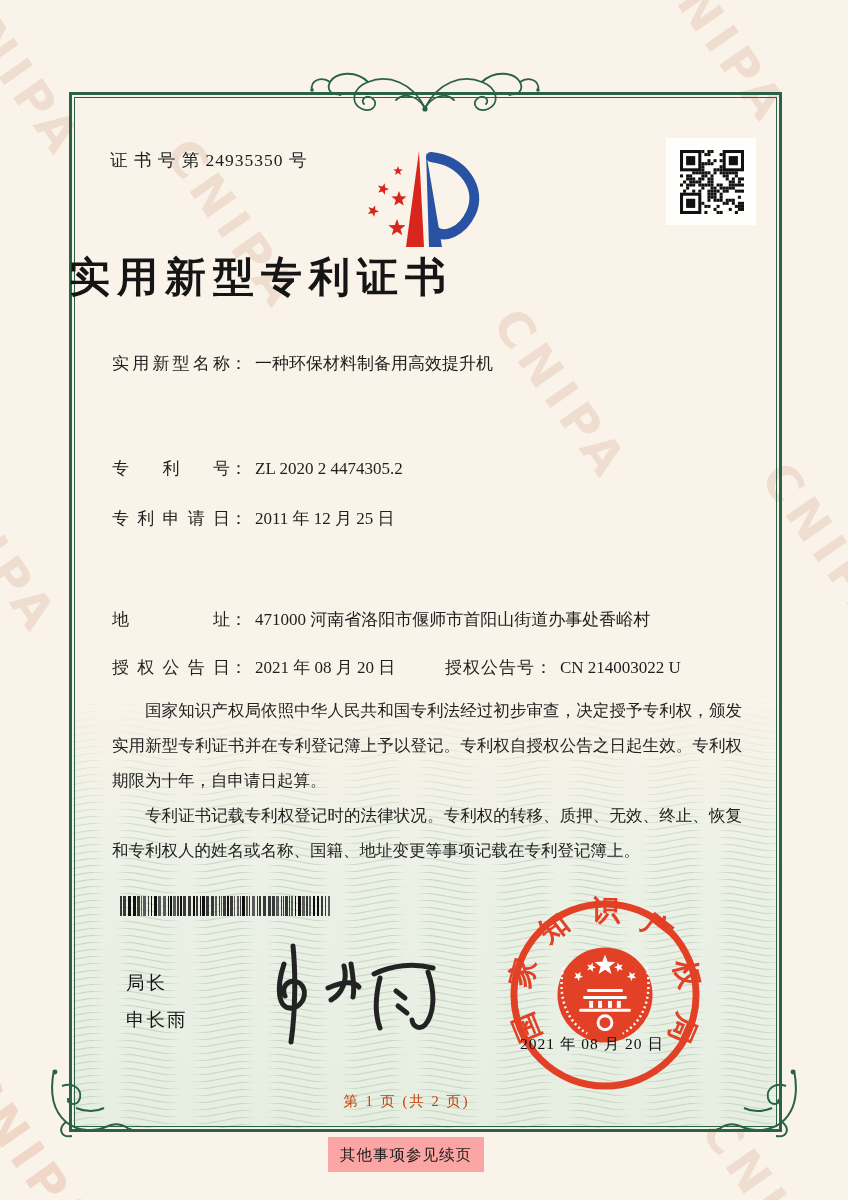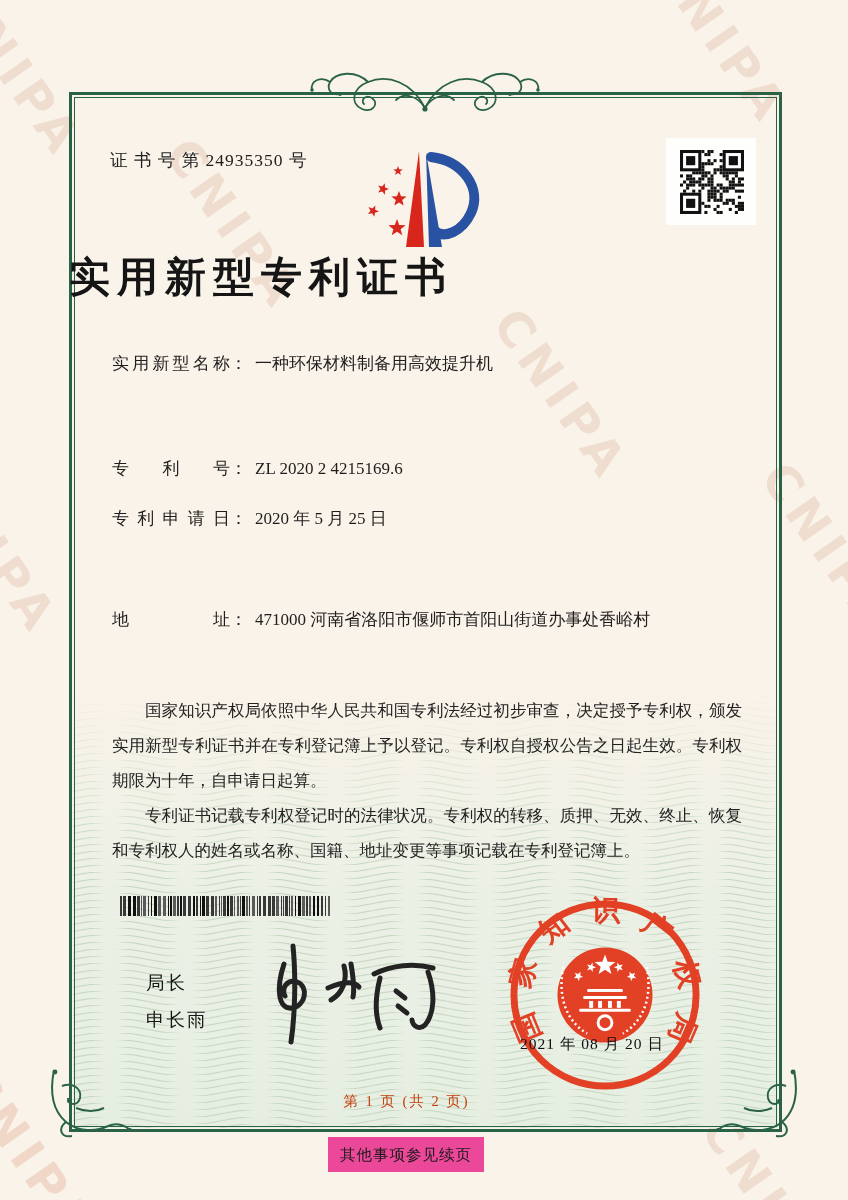--- a/index.html
+++ b/index.html
@@ -306,7 +306,7 @@
       <span class="flabel">实用新型名称</span><span class="fcolon">：</span><span>一种环保材料制备用高效提升机</span>
     </div>
     <div class="abs field" style="top:457px;">
-      <span class="flabel">专利号</span><span class="fcolon">：</span><span>ZL 2020 2 4215169.6</span>
+      <span class="flabel">专利号</span><span class="fcolon">：</span><span>ZL 2020 2 4474305.2</span>
     </div>
     <div class="abs field" style="top:507px;">
       <span class="flabel">专利申请日</span><span class="fcolon">：</span><span>2020 年 5 月 25 日</span>

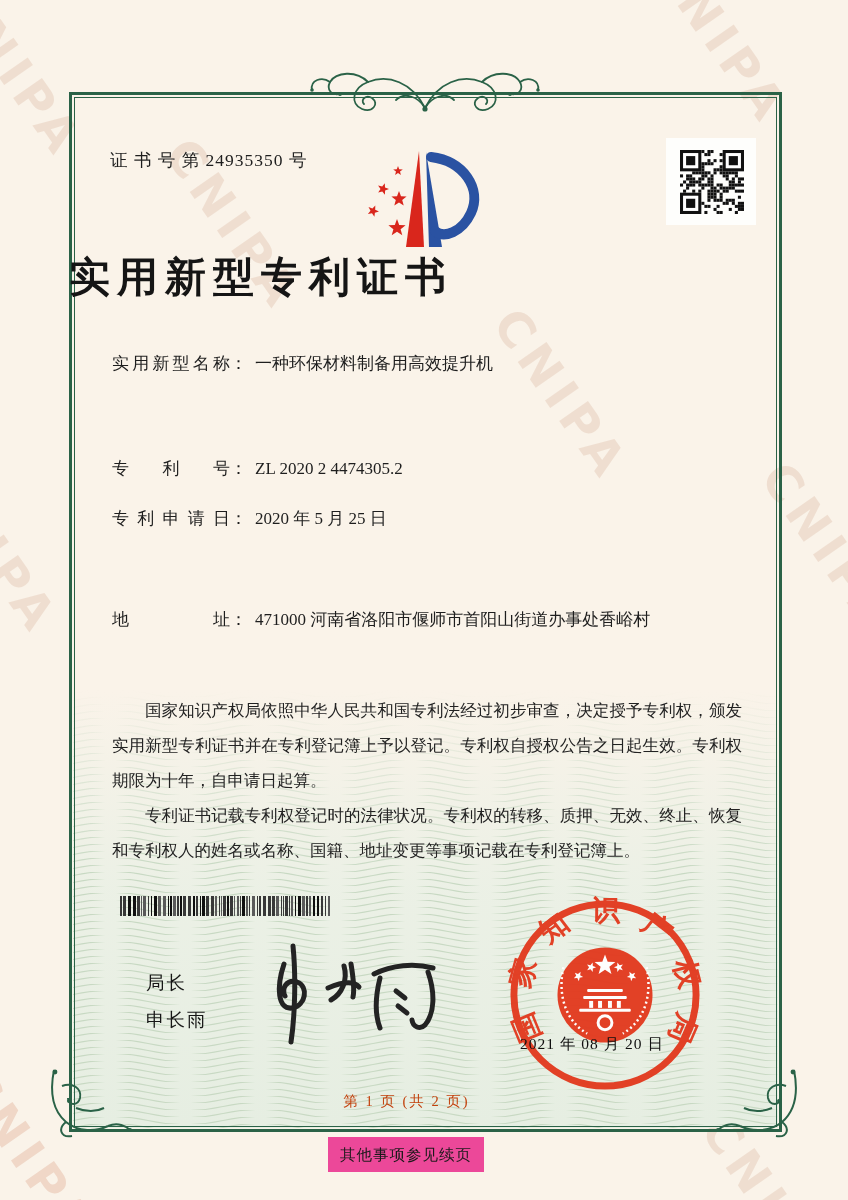--- a/index.html
+++ b/index.html
@@ -309,7 +309,7 @@
       <span class="flabel">专利号</span><span class="fcolon">：</span><span>ZL 2020 2 4474305.2</span>
     </div>
     <div class="abs field" style="top:507px;">
-      <span class="flabel">专利申请日</span><span class="fcolon">：</span><span>2020 年 5 月 25 日</span>
+      <span class="flabel">专利申请日</span><span class="fcolon">：</span><span>2011 年 12 月 25 日</span>
     </div>
     <div class="abs field" style="top:608px;">
       <span class="flabel">地址</span><span class="fcolon">：</span><span>471000 河南省洛阳市偃师市首阳山街道办事处香峪村</span>

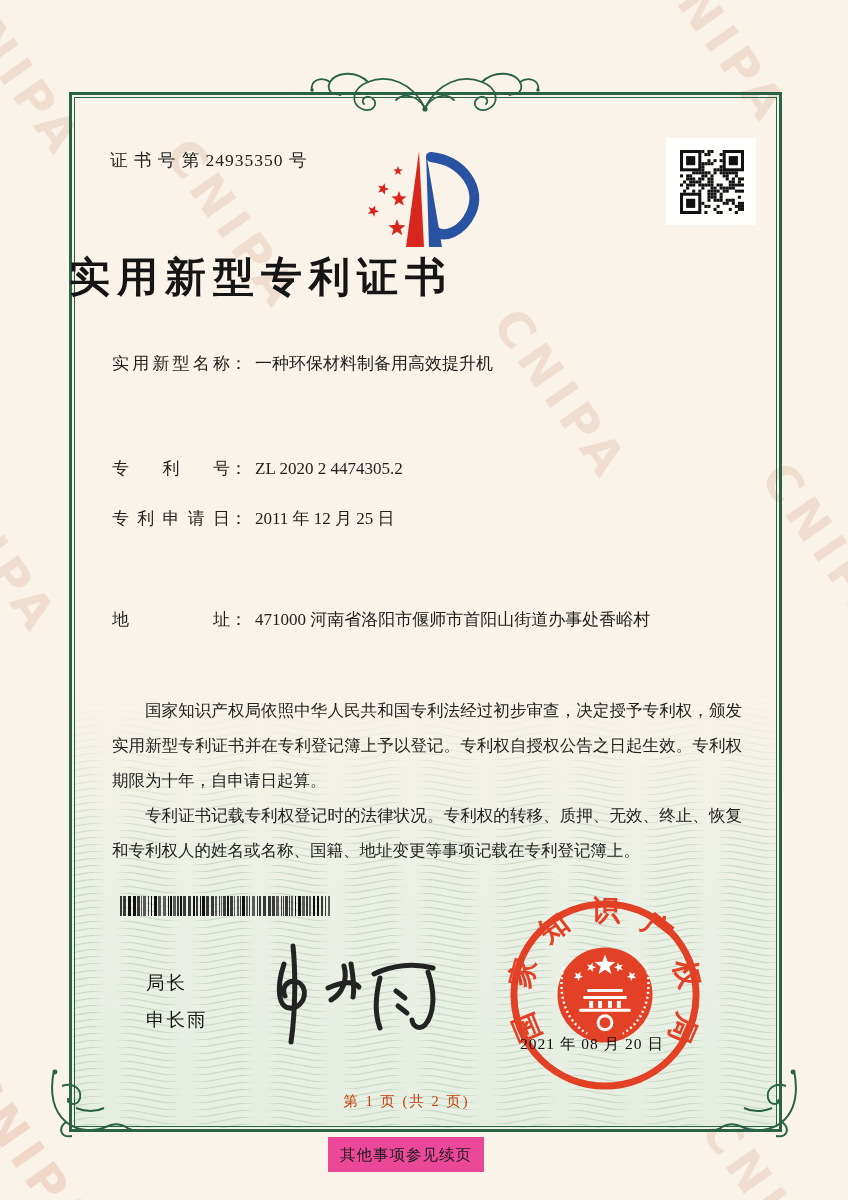--- a/index.html
+++ b/index.html
@@ -314,6 +314,12 @@
     <div class="abs field" style="top:608px;">
       <span class="flabel">地址</span><span class="fcolon">：</span><span>471000 河南省洛阳市偃师市首阳山街道办事处香峪村</span>
     </div>
+    <div class="abs field" style="top:656px;">
+      <span class="flabel">授权公告日</span><span class="fcolon">：</span><span>2021 年 08 月 20 日</span>
+      <span class="grant2">
+        <span class="flabel">授权公告号</span><span class="fcolon">：</span><span>CN 214003022 U</span>
+      </span>
+    </div>
 
     <div class="abs body-text">
       <p>国家知识产权局依照中华人民共和国专利法经过初步审查，决定授予专利权，颁发实用新型专利证书并在专利登记簿上予以登记。专利权自授权公告之日起生效。专利权期限为十年，自申请日起算。</p>

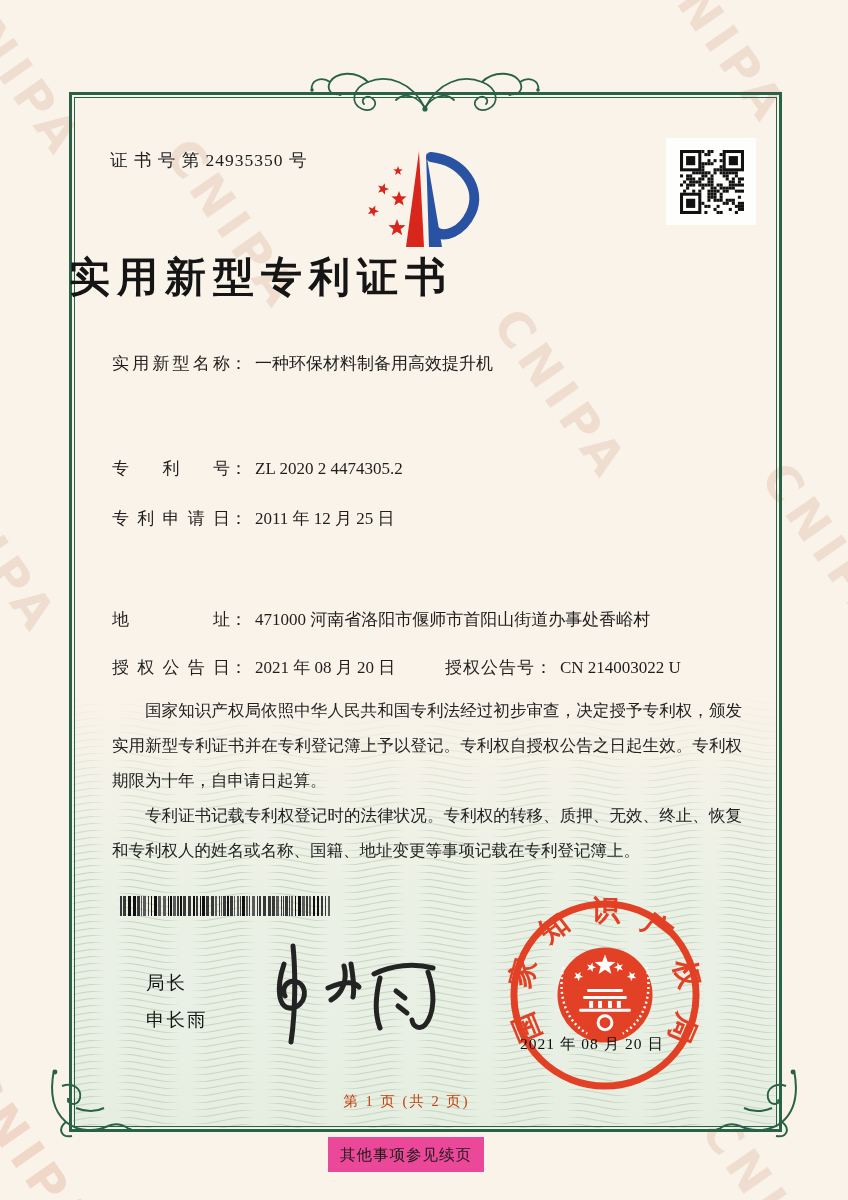--- a/index.html
+++ b/index.html
@@ -44,7 +44,7 @@
 
   .barcode{left:120px;top:896px;width:216px;height:20px;}
 
-  .signer{left:126px;font-size:18.5px;letter-spacing:2px;color:#161616;font-family:"Liberation Sans","DejaVu Sans",sans-serif;margin-left:20px;}
+  .signer{left:126px;font-size:18.5px;letter-spacing:2px;color:#161616;font-family:"Liberation Sans","DejaVu Sans",sans-serif;}
   .signature{left:246px;top:936px;width:218px;height:112px;}
 
   .seal{left:506px;top:896px;width:198px;height:198px;z-index:6;opacity:.96;}

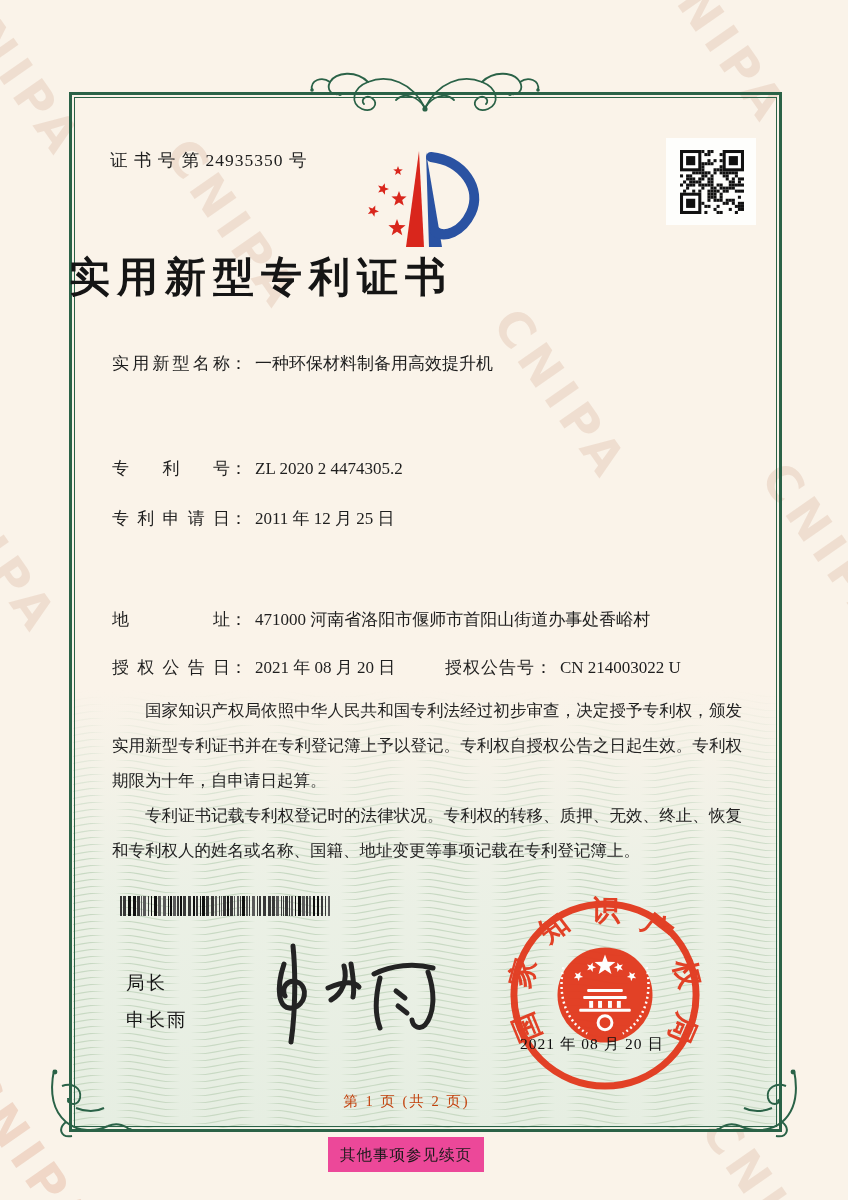--- a/index.html
+++ b/index.html
@@ -53,7 +53,7 @@
 
   .page-footer{left:69px;top:1092px;width:675px;text-align:center;font-size:14.5px;letter-spacing:2px;color:#c2410c;}
 
-  .note-box{left:328px;top:1137px;width:156px;height:35px;background:#ec4899;
+  .note-box{left:328px;top:1137px;width:156px;height:35px;background:#fca5a5;
             text-align:center;line-height:35px;font-size:15.5px;letter-spacing:1px;color:#1a1a1a;z-index:6;}
 
   .qr-patch{left:666px;top:138px;width:90px;height:87px;background:#fefefc;}

